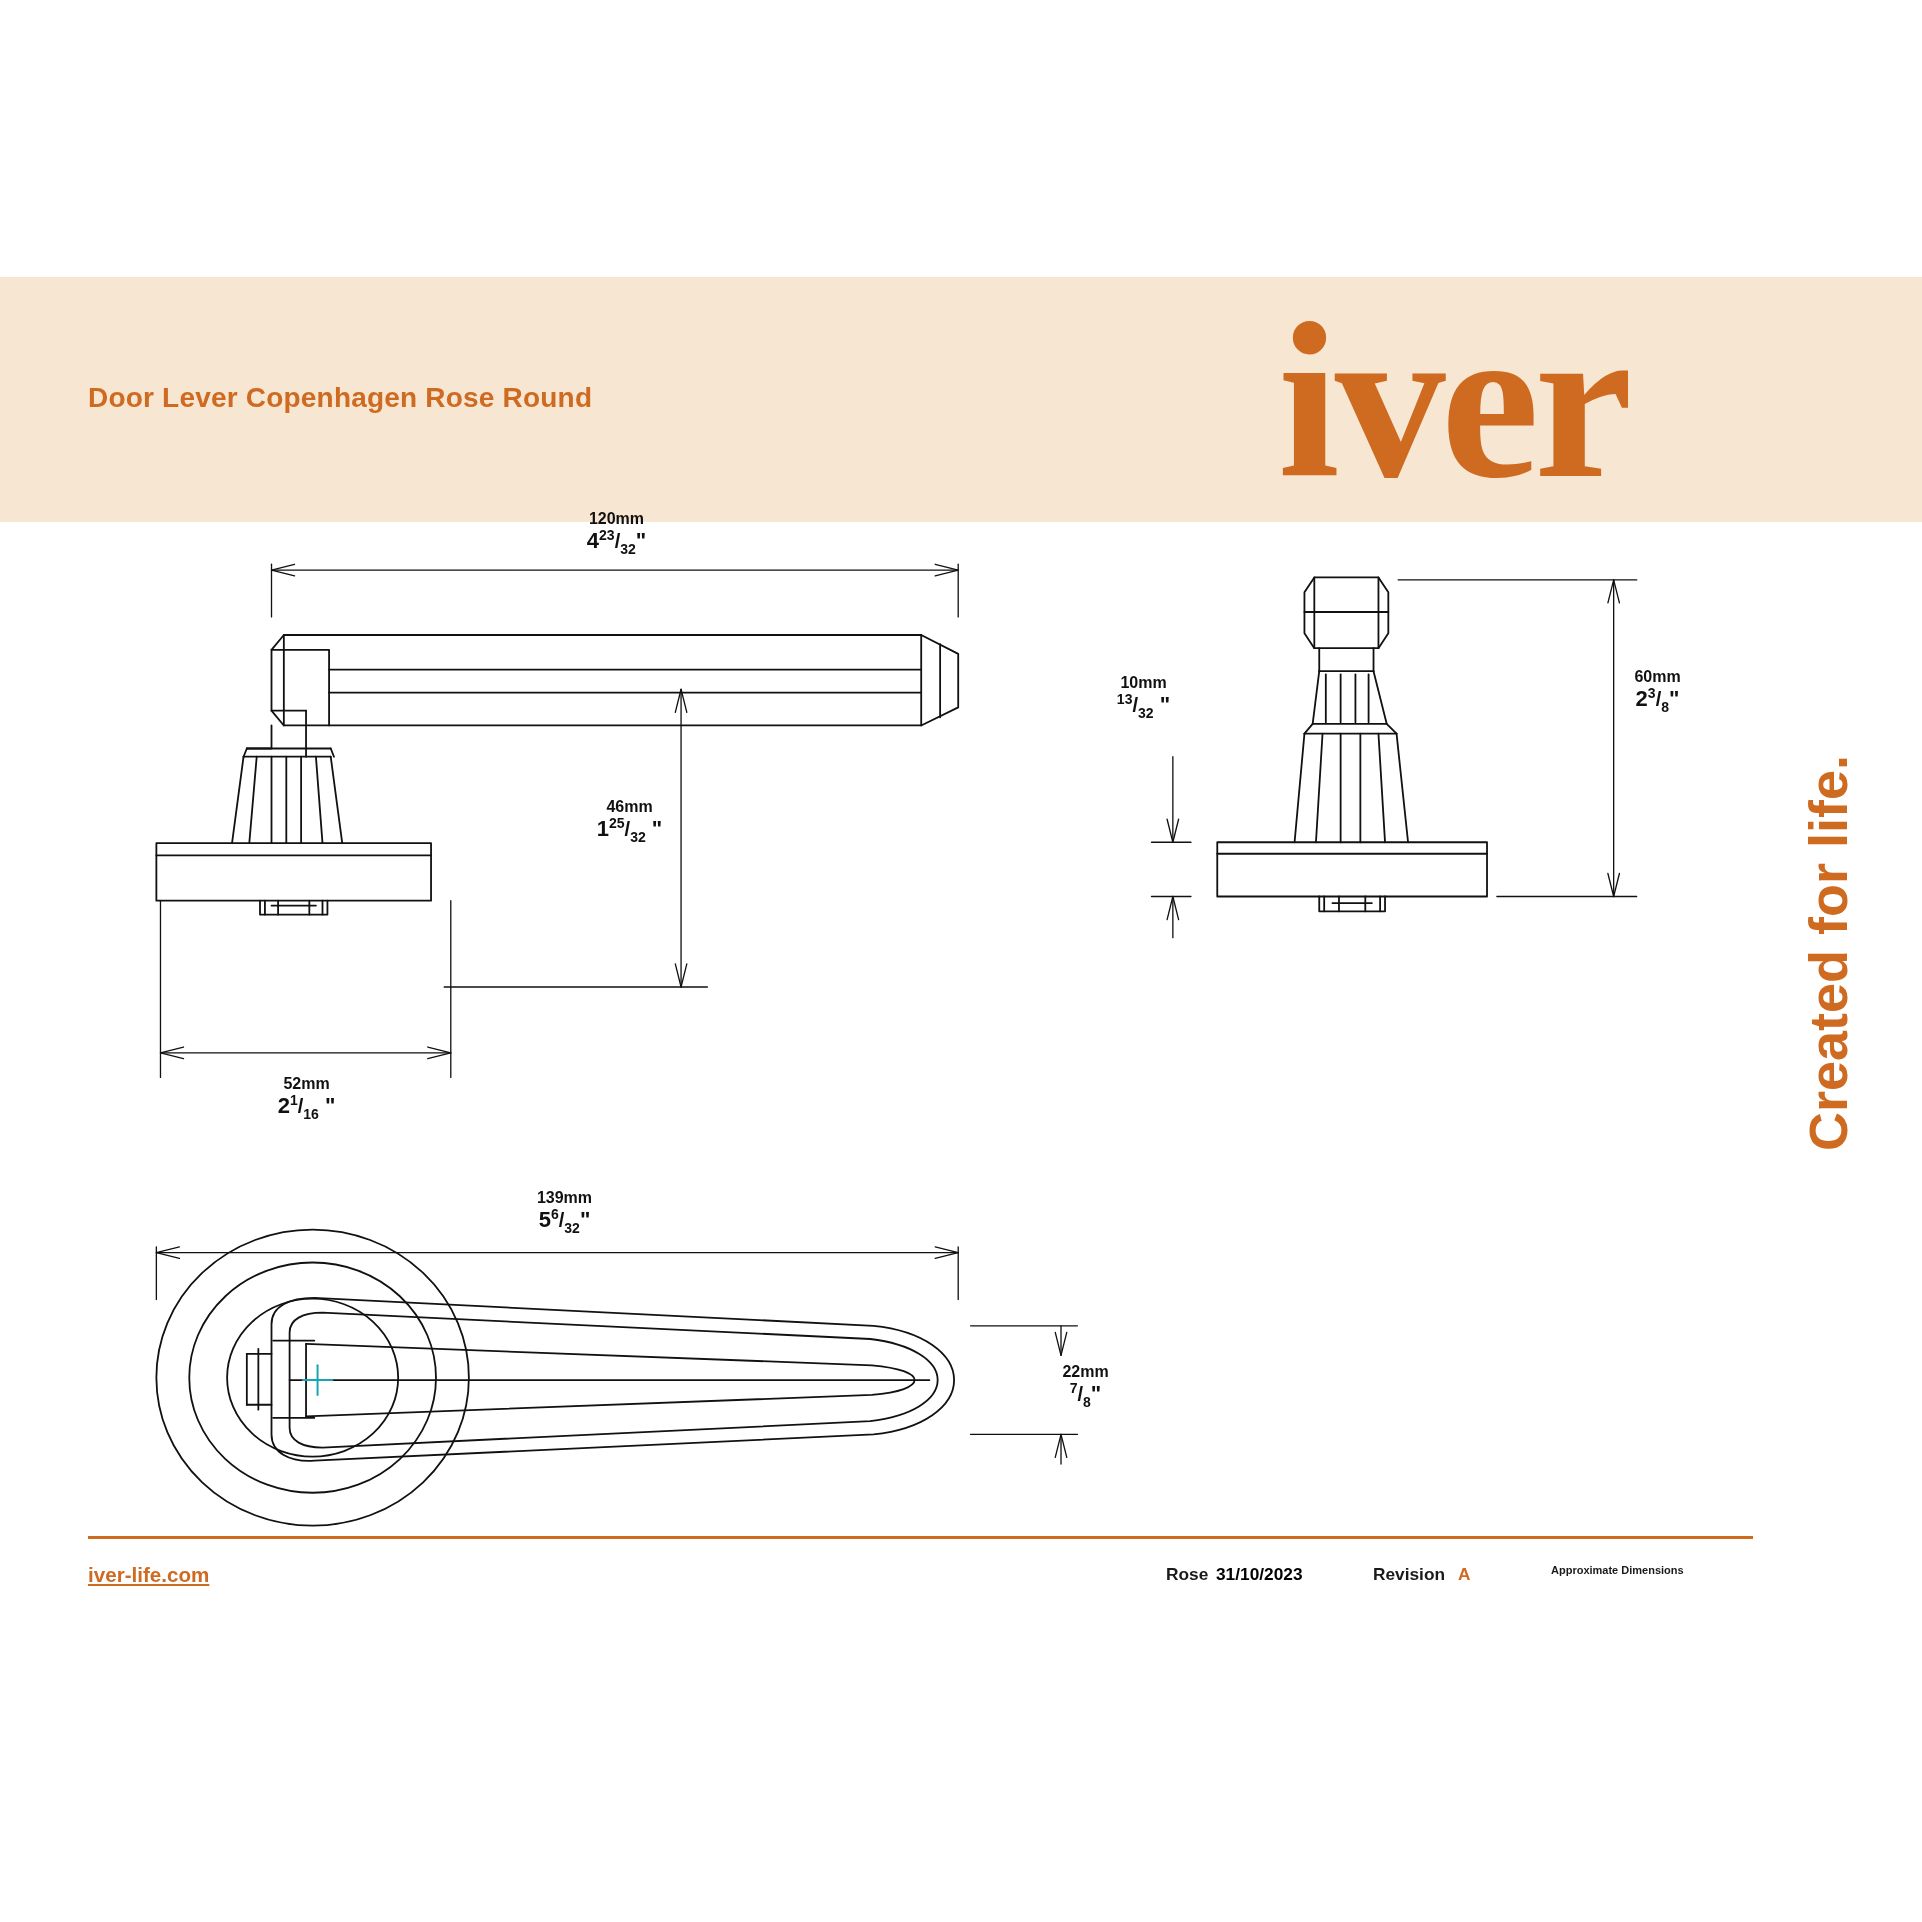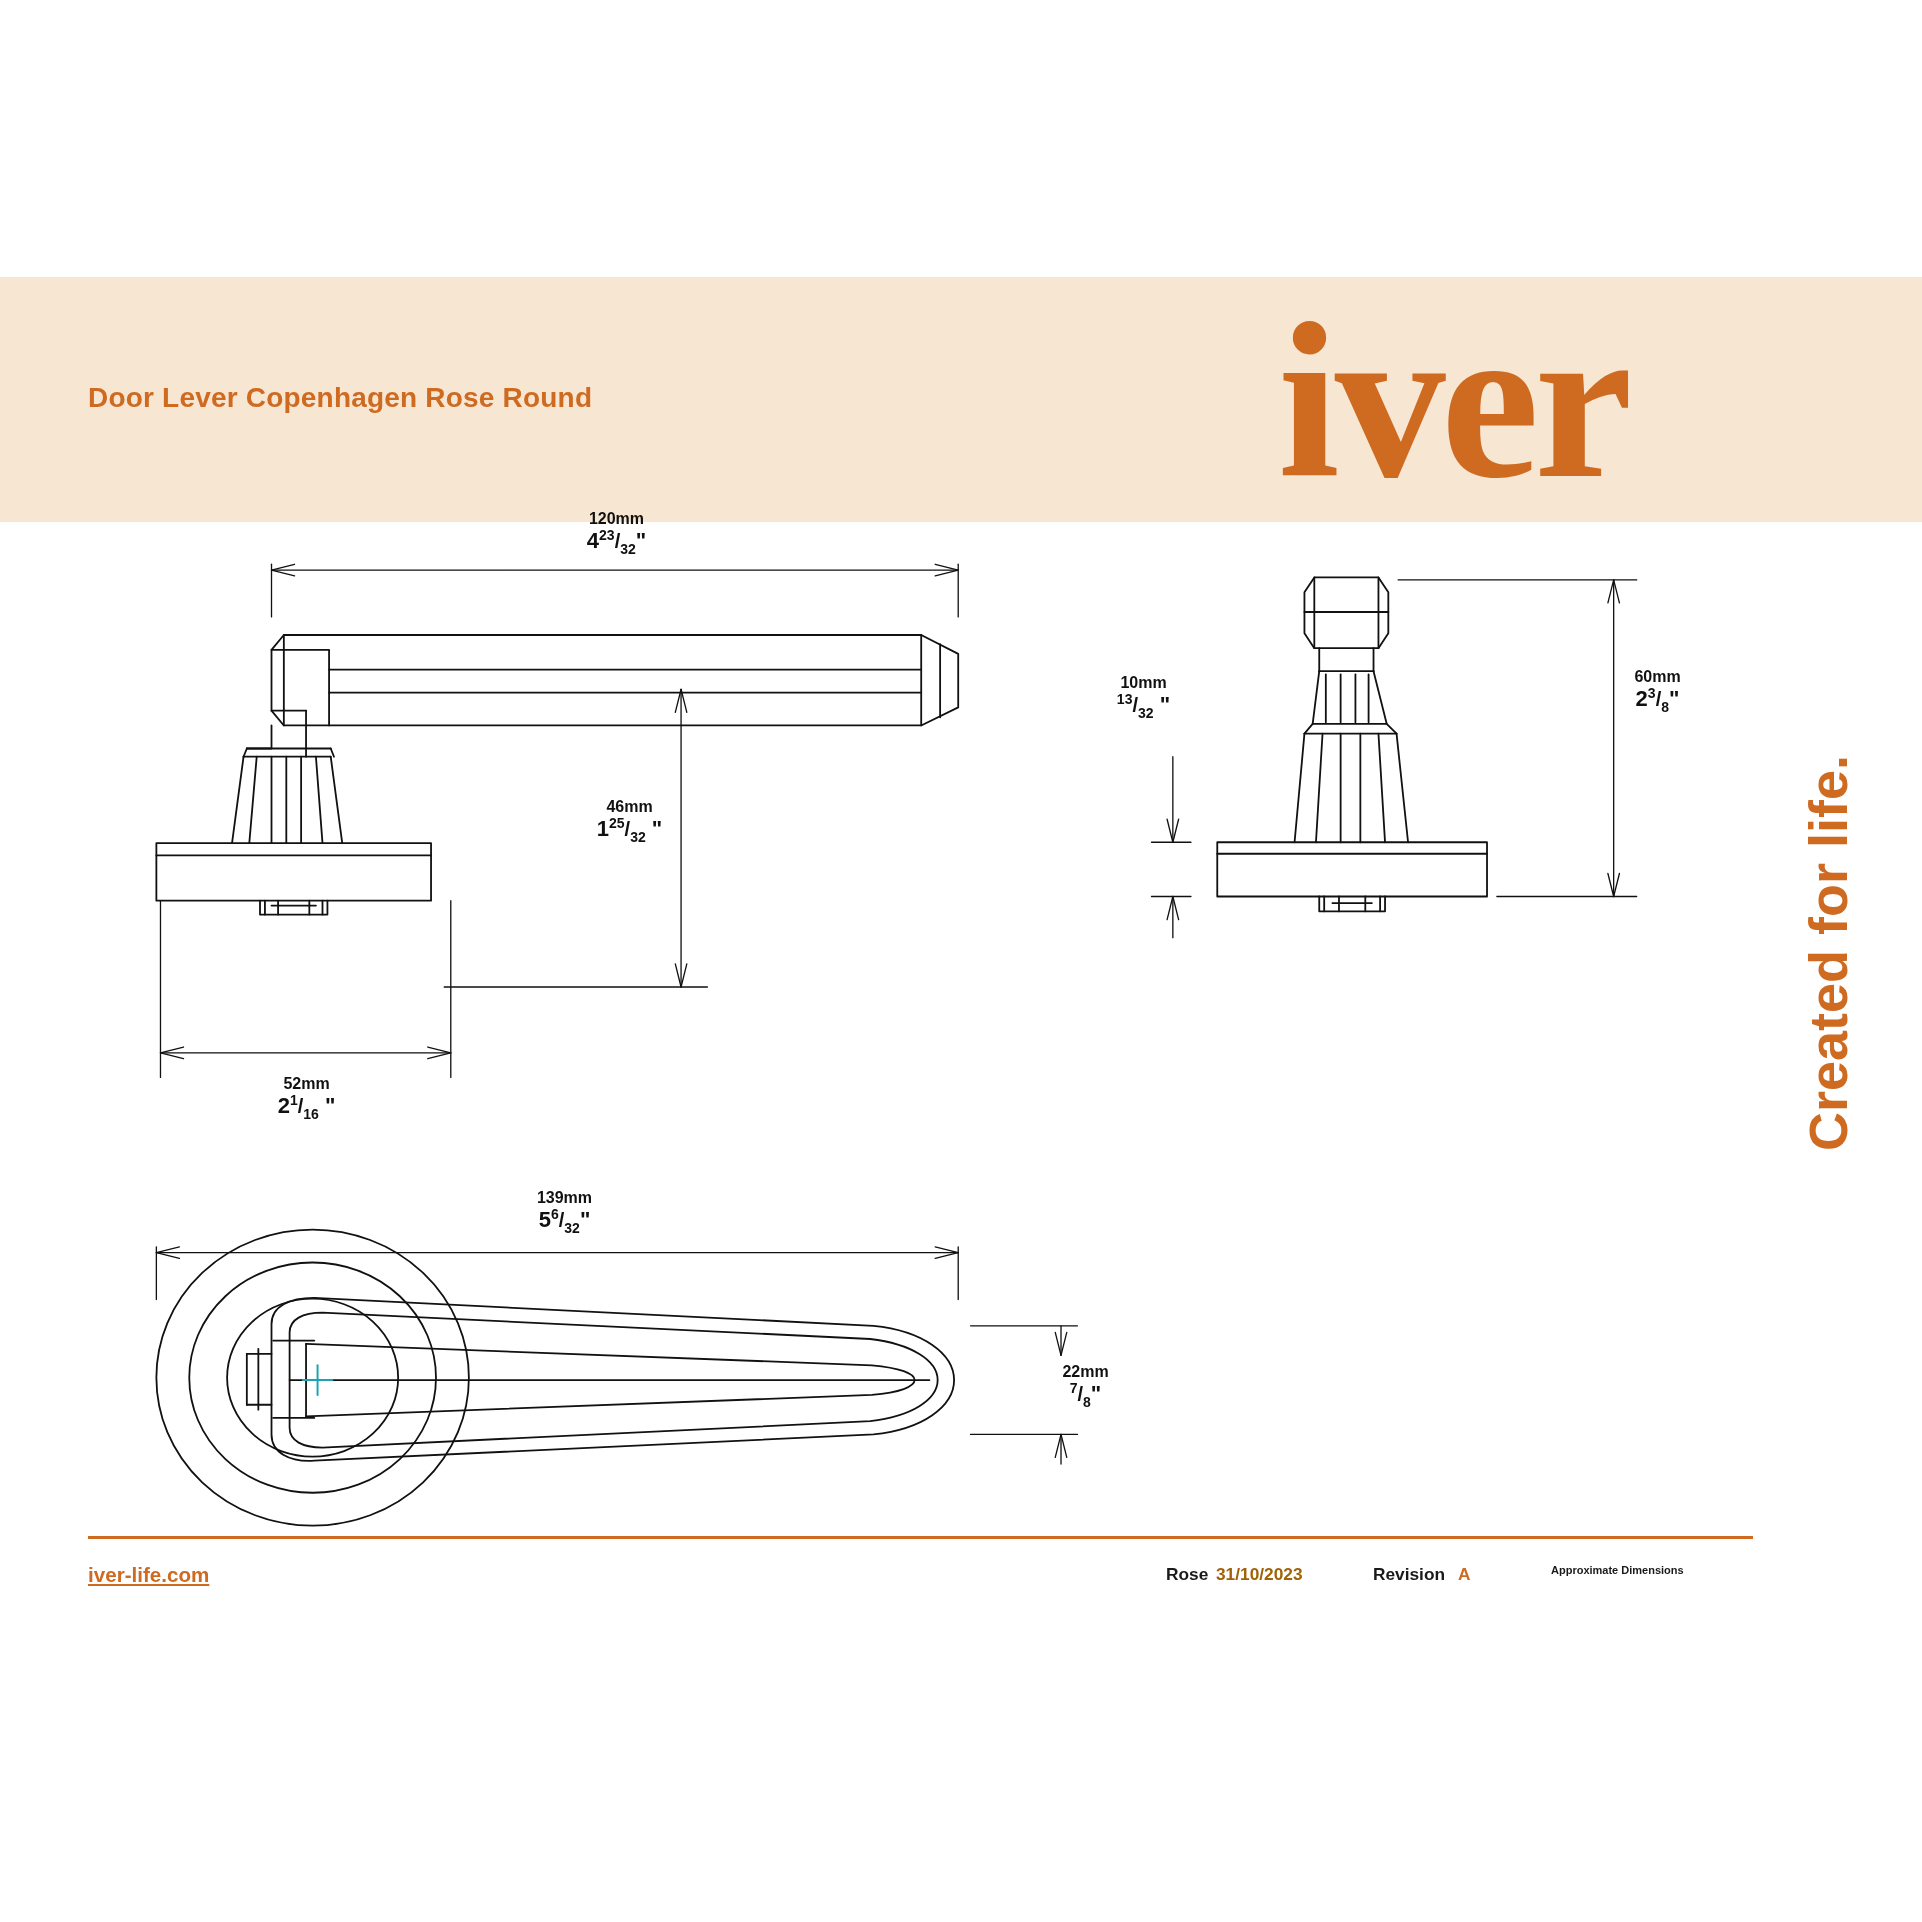--- a/index.html
+++ b/index.html
@@ -16,7 +16,7 @@
   .footer-rule{position:absolute;left:88px;top:1536px;width:1665px;height:2.5px;background:#cf6a21;}
   .footer-url{position:absolute;left:88px;top:1563px;font-size:20.6px;font-weight:bold;color:#cf6a21;}
   .footer-date-lab{position:absolute;left:1166px;top:1564px;font-size:17.3px;font-weight:bold;color:#1a1a1a;}
-  .footer-date-val{position:absolute;left:1216px;top:1564px;font-size:17.3px;font-weight:bold;color:#a16207;}
+  .footer-date-val{position:absolute;left:1216px;top:1564px;font-size:17.3px;font-weight:bold;color:#000000;}
   .footer-rev-lab{position:absolute;left:1373px;top:1564px;font-size:17.3px;font-weight:bold;color:#1a1a1a;text-align:right;}
   .footer-rev-val{position:absolute;left:1458px;top:1564px;font-size:17.3px;font-weight:bold;color:#cf6a21;}
   .footer-approx{position:absolute;left:1551px;top:1564px;font-size:11px;font-weight:bold;color:#1a1a1a;}

